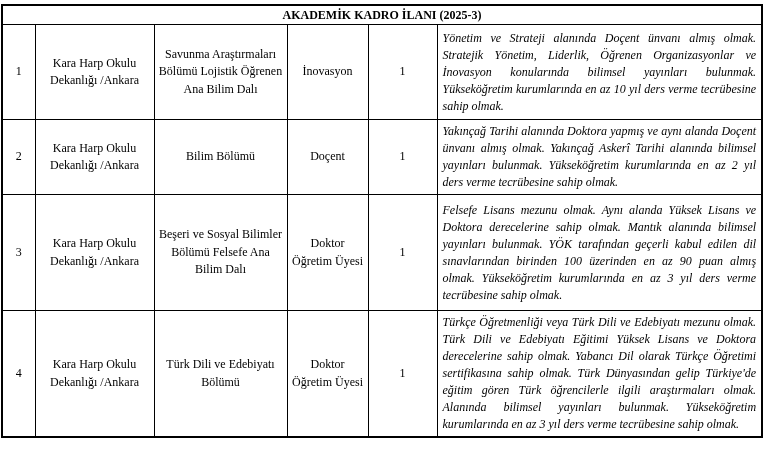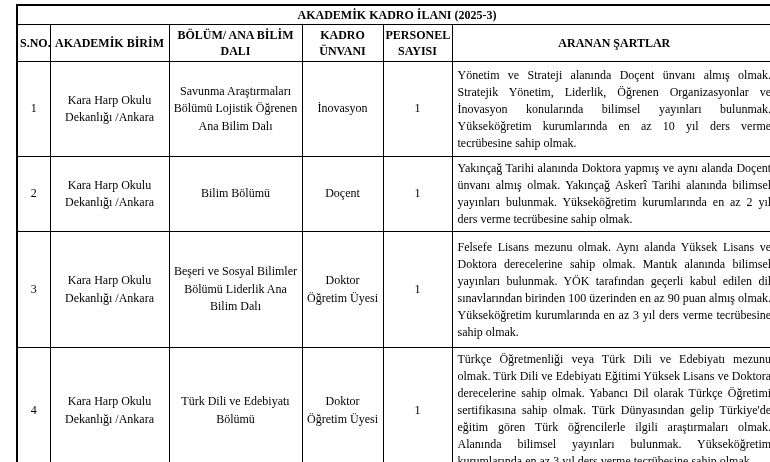--- a/index.html
+++ b/index.html
@@ -11,7 +11,7 @@
     width: 770px;
     height: 462px;
     box-sizing: border-box;
-    padding: 4px 16px;
+    padding: 4px 1px;
     background: #ffffff;
     font-family: "Liberation Serif", serif;
     color: #000000;

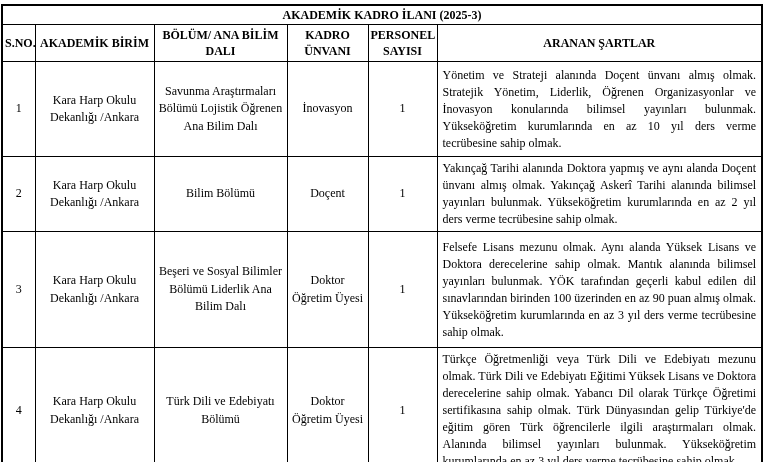--- a/index.html
+++ b/index.html
@@ -79,14 +79,6 @@
       <tr>
         <td class="title-cell" colspan="6">AKADEMİK KADRO İLANI (2025-3)</td>
       </tr>
-      <tr>
-        <th class="col-h">S.NO.</th>
-        <th class="col-h">AKADEMİK BİRİM</th>
-        <th class="col-h">BÖLÜM/ ANA BİLİM DALI</th>
-        <th class="col-h">KADRO ÜNVANI</th>
-        <th class="col-h">PERSONEL SAYISI</th>
-        <th class="col-h">ARANAN ŞARTLAR</th>
-      </tr>
       <tr class="r1">
         <td class="c">1</td>
         <td class="c">Kara Harp Okulu Dekanlığı /Ankara</td>

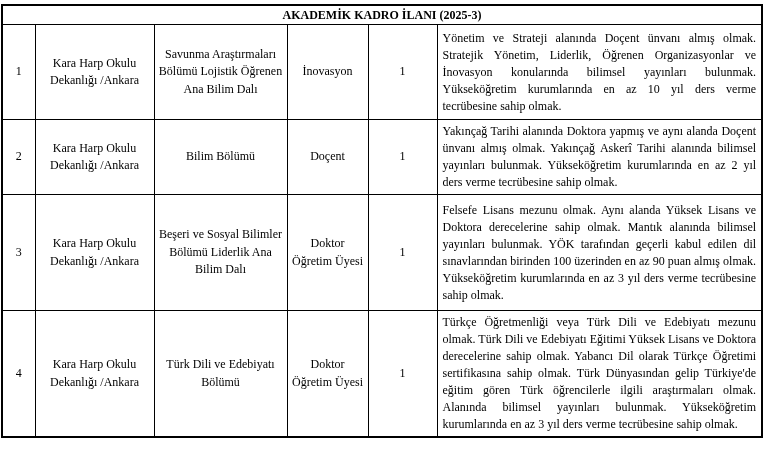--- a/index.html
+++ b/index.html
@@ -56,6 +56,7 @@
     padding: 2px 5px;
     line-height: 17px;
     text-justify: inter-word;
+    font-style: italic;
   }
   tr.r1 td { height: 90px; }
   tr.r2 td { height: 70px; }

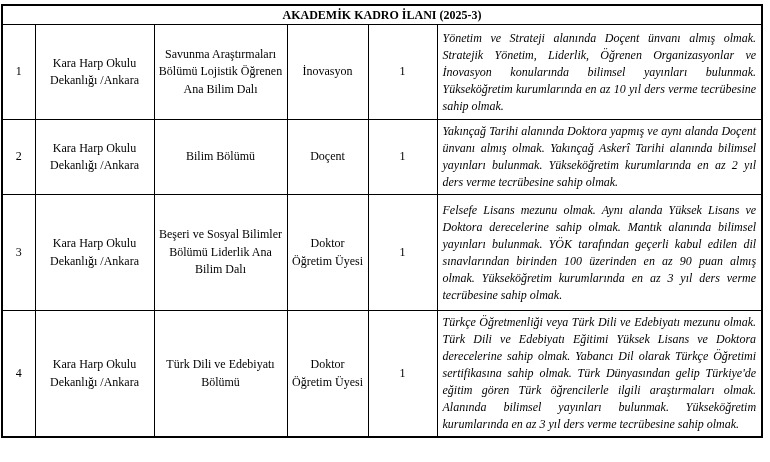--- a/index.html
+++ b/index.html
@@ -99,7 +99,7 @@
       <tr class="r3">
         <td class="c">3</td>
         <td class="c">Kara Harp Okulu Dekanlığı /Ankara</td>
-        <td class="c">Beşeri ve Sosyal Bilimler Bölümü Liderlik Ana Bilim Dalı</td>
+        <td class="c">Beşeri ve Sosyal Bilimler Bölümü Felsefe Ana Bilim Dalı</td>
         <td class="c">Doktor Öğretim Üyesi</td>
         <td class="c">1</td>
         <td class="req">Felsefe Lisans mezunu olmak. Aynı alanda Yüksek Lisans ve Doktora derecelerine sahip olmak. Mantık alanında bilimsel yayınları bulunmak. YÖK tarafından geçerli kabul edilen dil sınavlarından birinden 100 üzerinden en az 90 puan almış olmak. Yükseköğretim kurumlarında en az 3 yıl ders verme tecrübesine sahip olmak.</td>

